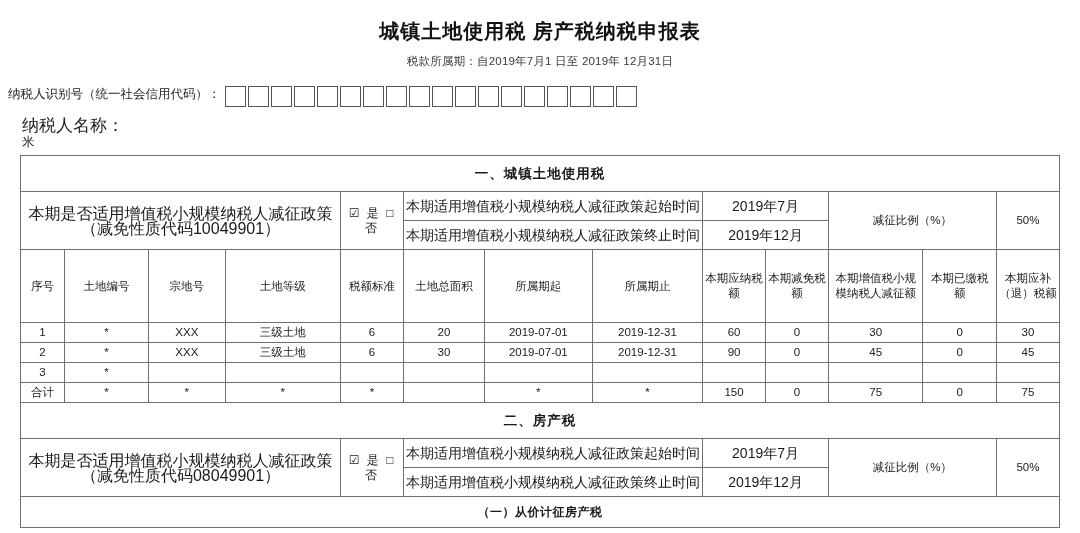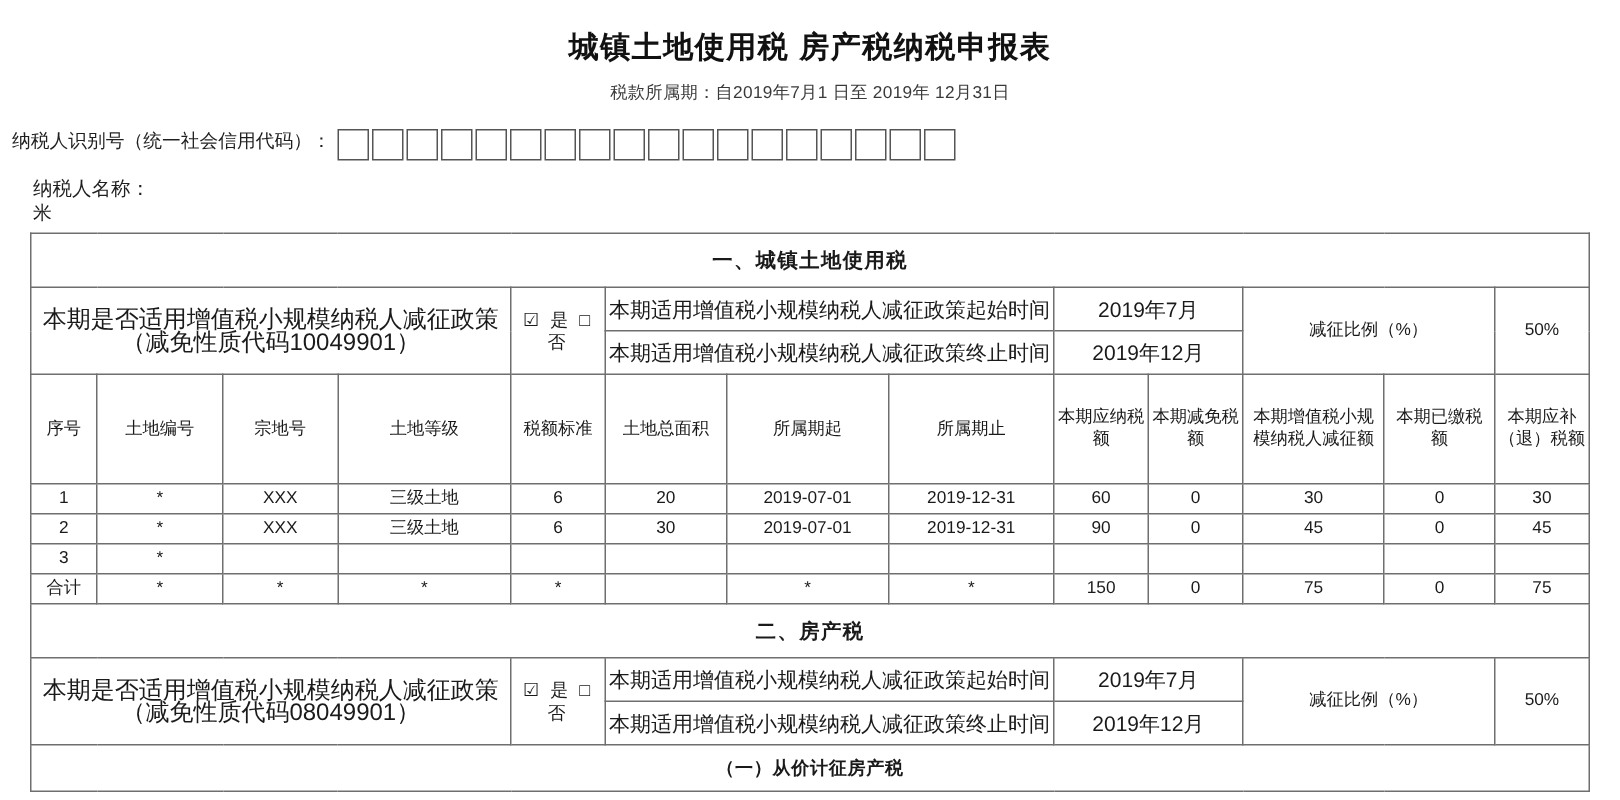--- a/index.html
+++ b/index.html
@@ -65,7 +65,7 @@
     margin-top: 10px;
     padding-left: 22px;
     padding-right: 20px;
-    font-size: 13px;
+    font-size: 17px;
     line-height: 17px;
     color: #1f1f1f;
   }

